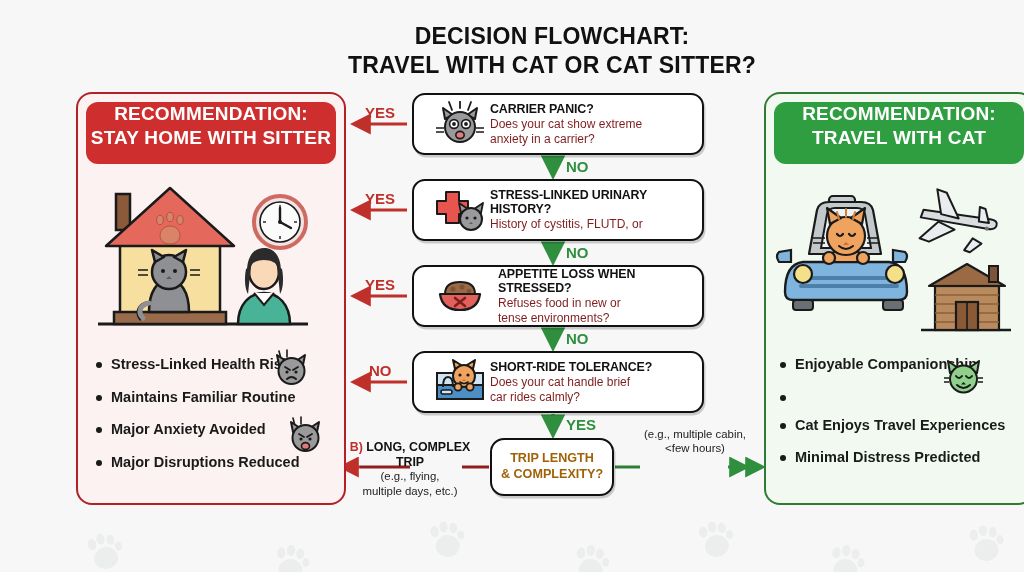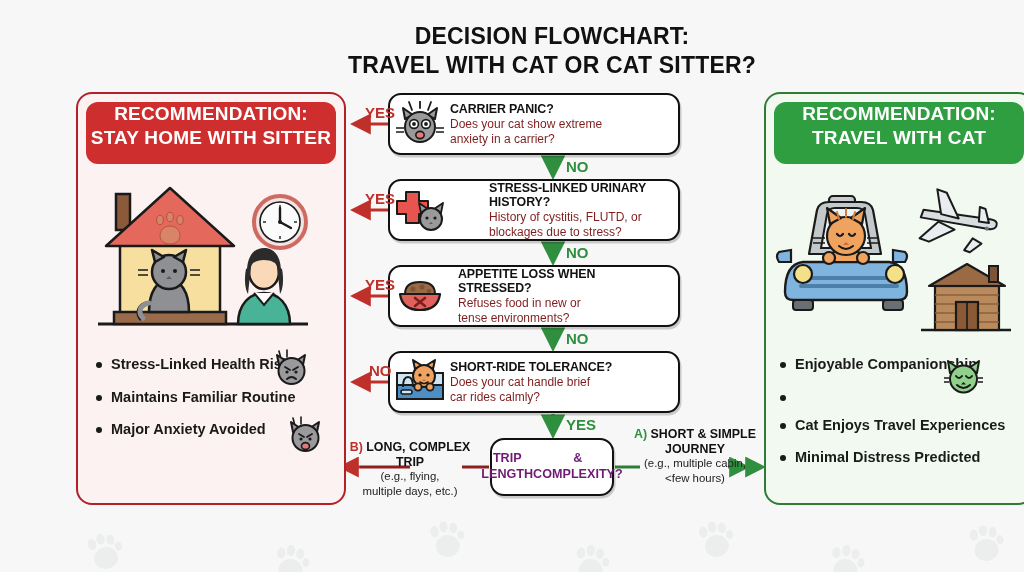--- a/index.html
+++ b/index.html
@@ -62,9 +62,9 @@
 
   
   .dbox {
-    position:absolute; left:348px; width:292px; height:62px;
+    position:absolute; left:372px; width:292px; height:62px;
     background:#fff; border:2.5px solid #111; border-radius:13px;
-    display:flex; align-items:center; padding:0 8px 0 2px;
+    display:flex; align-items:center; padding:0 8px 0 18px;
     box-shadow: 1.5px 2.5px 0 rgba(0,0,0,.18);
   }
   .dbox .ico { flex:0 0 auto; width:56px; display:flex; justify-content:center; }

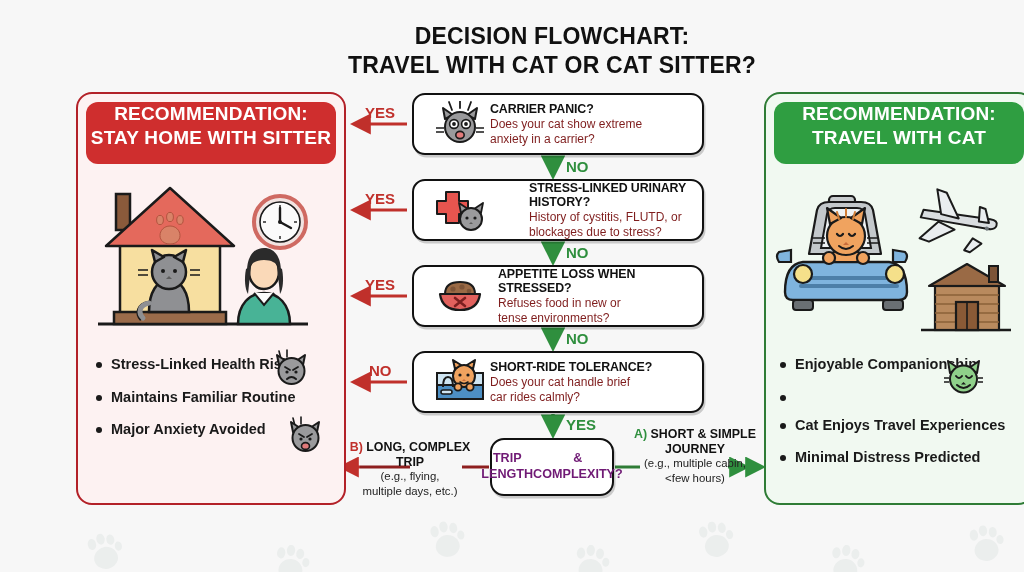--- a/index.html
+++ b/index.html
@@ -73,7 +73,7 @@
   .dbox .s { font-size:12px; color:#7f1d1d; line-height:1.2; margin-top:1px; }
 
   #box1 { top:93px; }
-  #box2 { top:179px;gap:39px; }
+  #box2 { top:179px; }
   #box3 { top:265px;gap:8px; }
   #box4 { top:351px; }
 

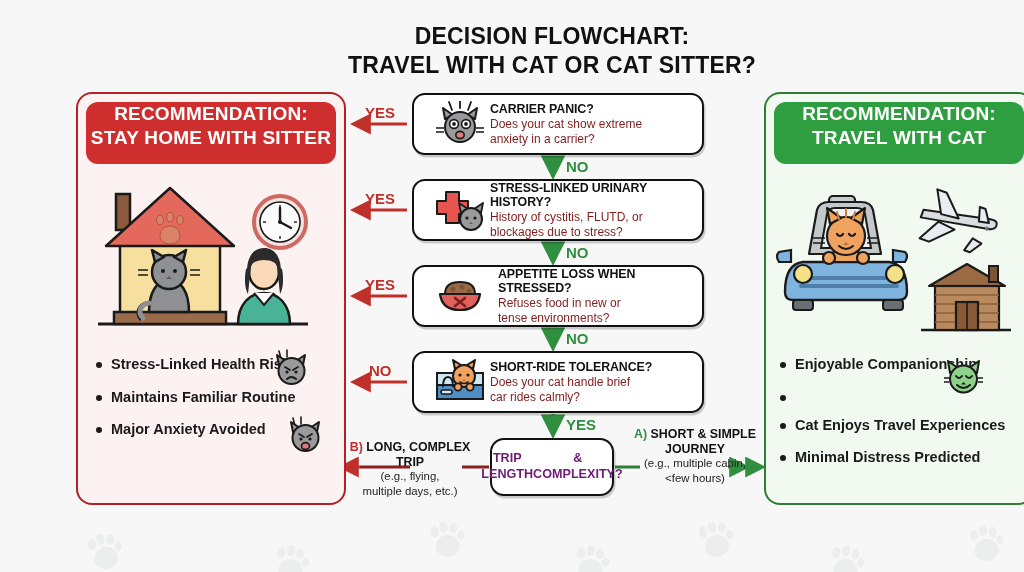--- a/index.html
+++ b/index.html
@@ -461,7 +461,6 @@
     <div class="txt">
       <div class="q">STRESS-LINKED URINARY HISTORY?</div>
       <div class="s">History of cystitis, FLUTD, or</div>
-      <div class="s">blockages due to stress?</div>
     </div>
   </div>
 

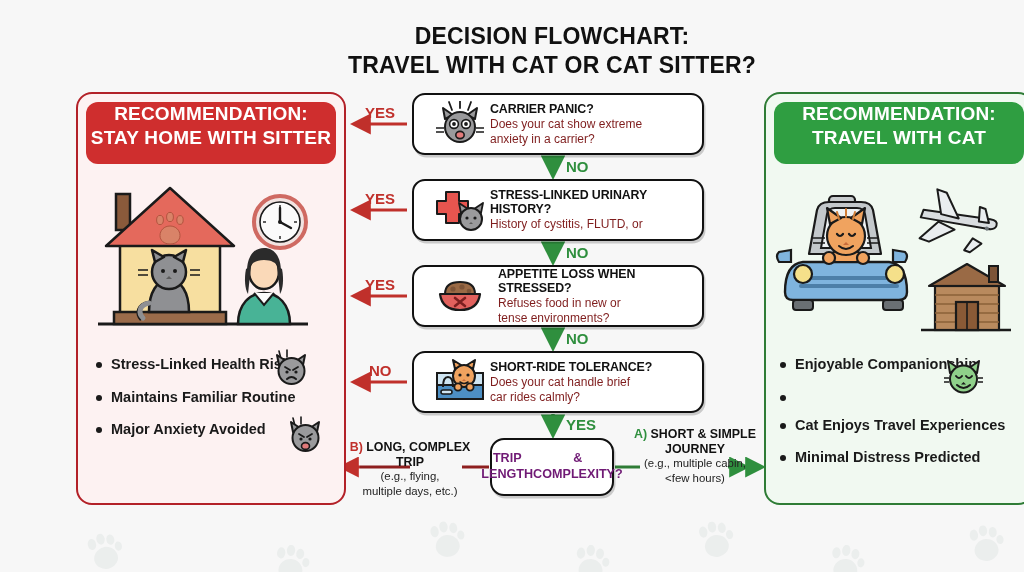--- a/index.html
+++ b/index.html
@@ -533,9 +533,6 @@
   </div>
 
   <div class="branch" style="left:586px; top:427px; width:138px;">
-    <div class="hd">
-      <span class="mk-green">A)</span><span> SHORT &amp; SIMPLE JOURNEY</span>
-    </div>
     <div class="sub">(e.g., multiple cabin,</div>
     <div class="sub">&lt;few hours)</div>
   </div>

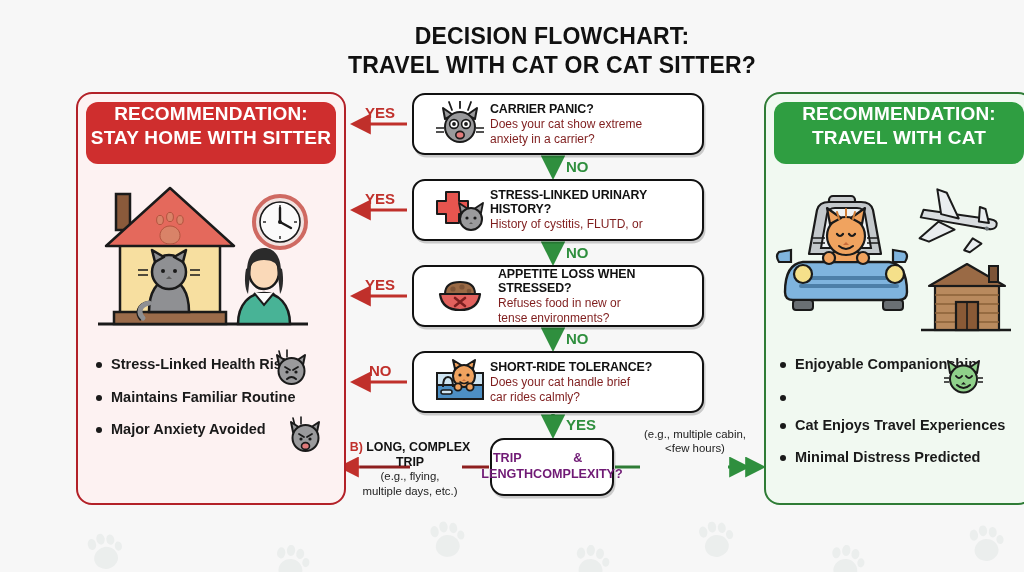--- a/index.html
+++ b/index.html
@@ -295,6 +295,10 @@
       <div class="bullet">
         <span class="dot"></span>
         <span class="btxt">Major Anxiety Avoided</span>
+      </div>
+      <div class="bullet">
+        <span class="dot"></span>
+        <span class="btxt">Major Disruptions Reduced</span>
       </div>
     </div>
 

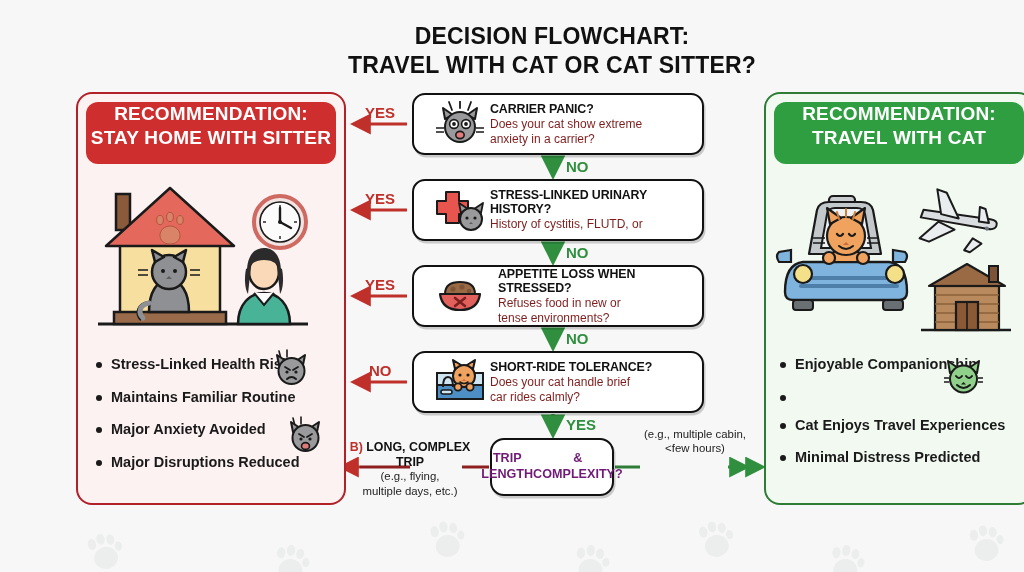--- a/index.html
+++ b/index.html
@@ -80,8 +80,8 @@
   .tripbox {
     position:absolute; left:450px; top:438px; width:124px; height:58px;
     background:#fff; border:2.5px solid #111; border-radius:14px;
-    display:flex; flex-direction:row; align-items:center; justify-content:center;
-    text-align:center; font-weight:bold; font-size:12.6px; color:#701a75; line-height:1.25;
+    display:flex; flex-direction:column; align-items:center; justify-content:center;
+    text-align:center; font-weight:bold; font-size:12.6px; color:#a16207; line-height:1.25;
     box-shadow: 1.5px 2.5px 0 rgba(0,0,0,.18);
   }
 

